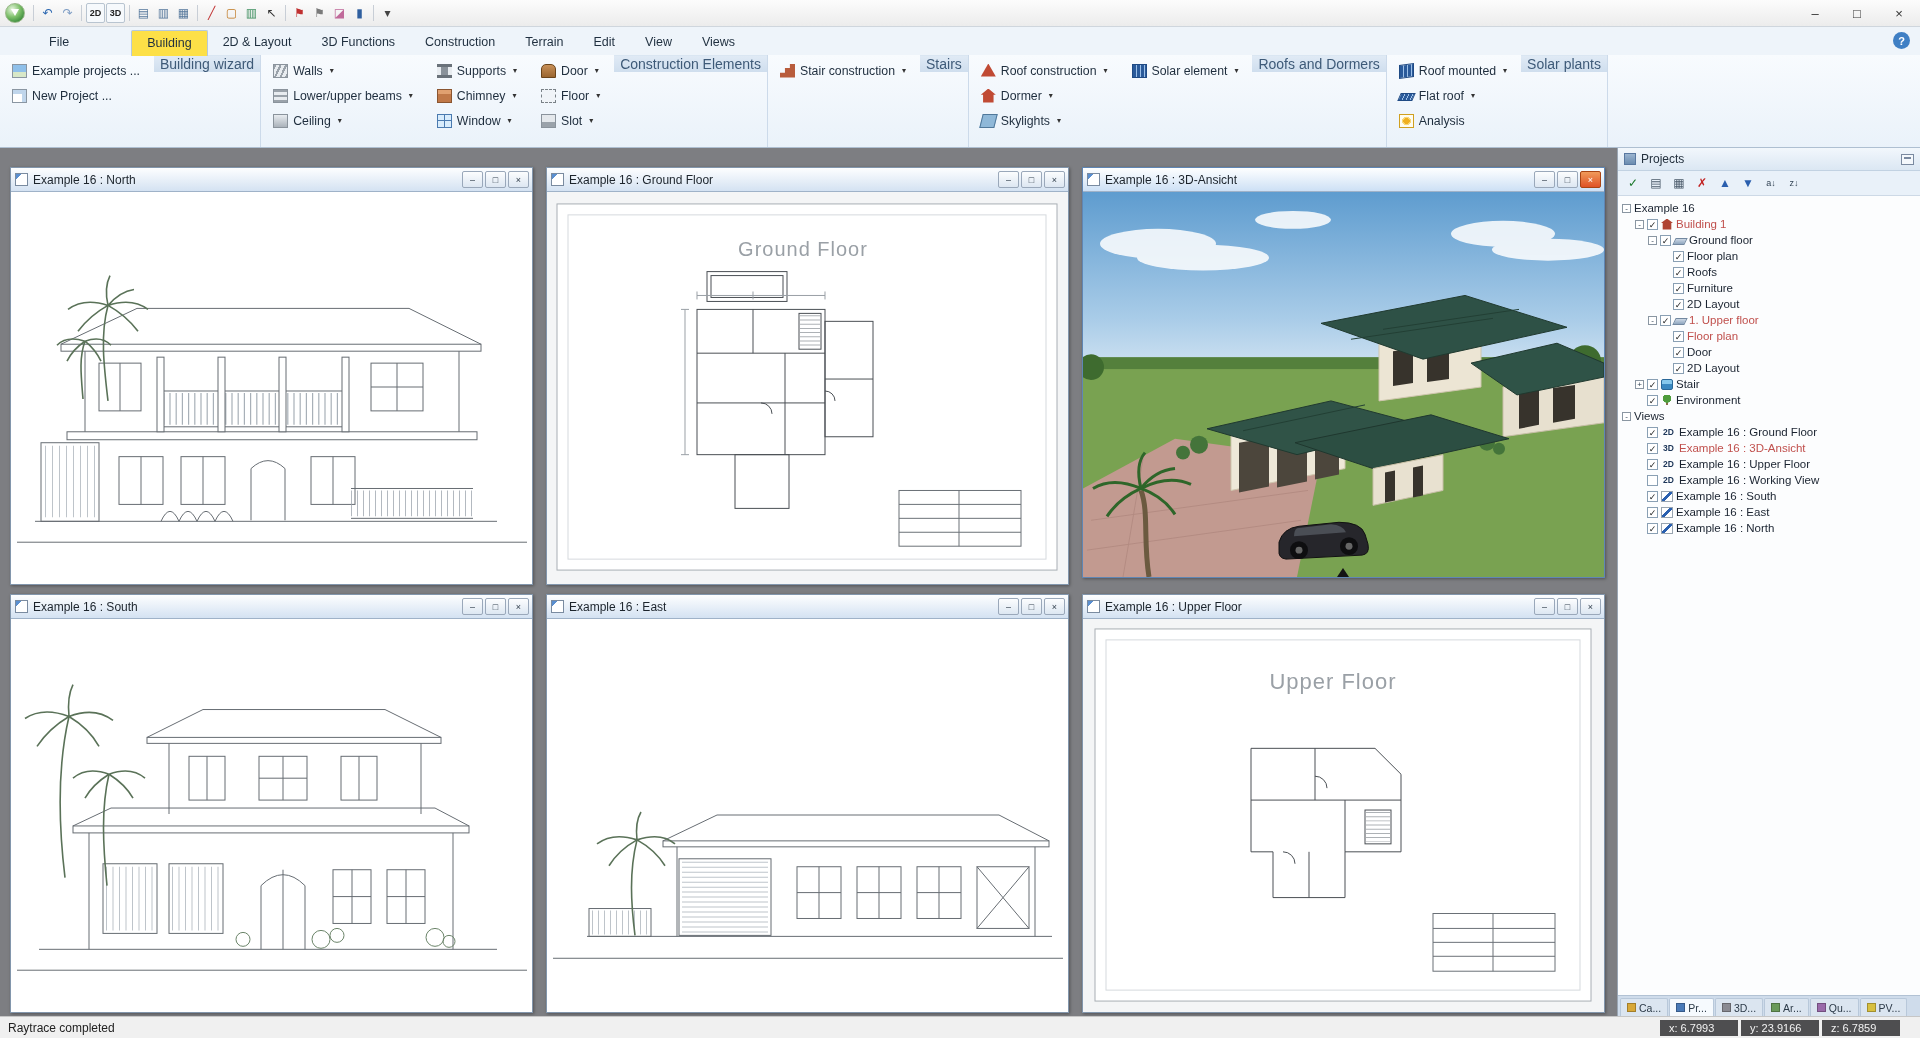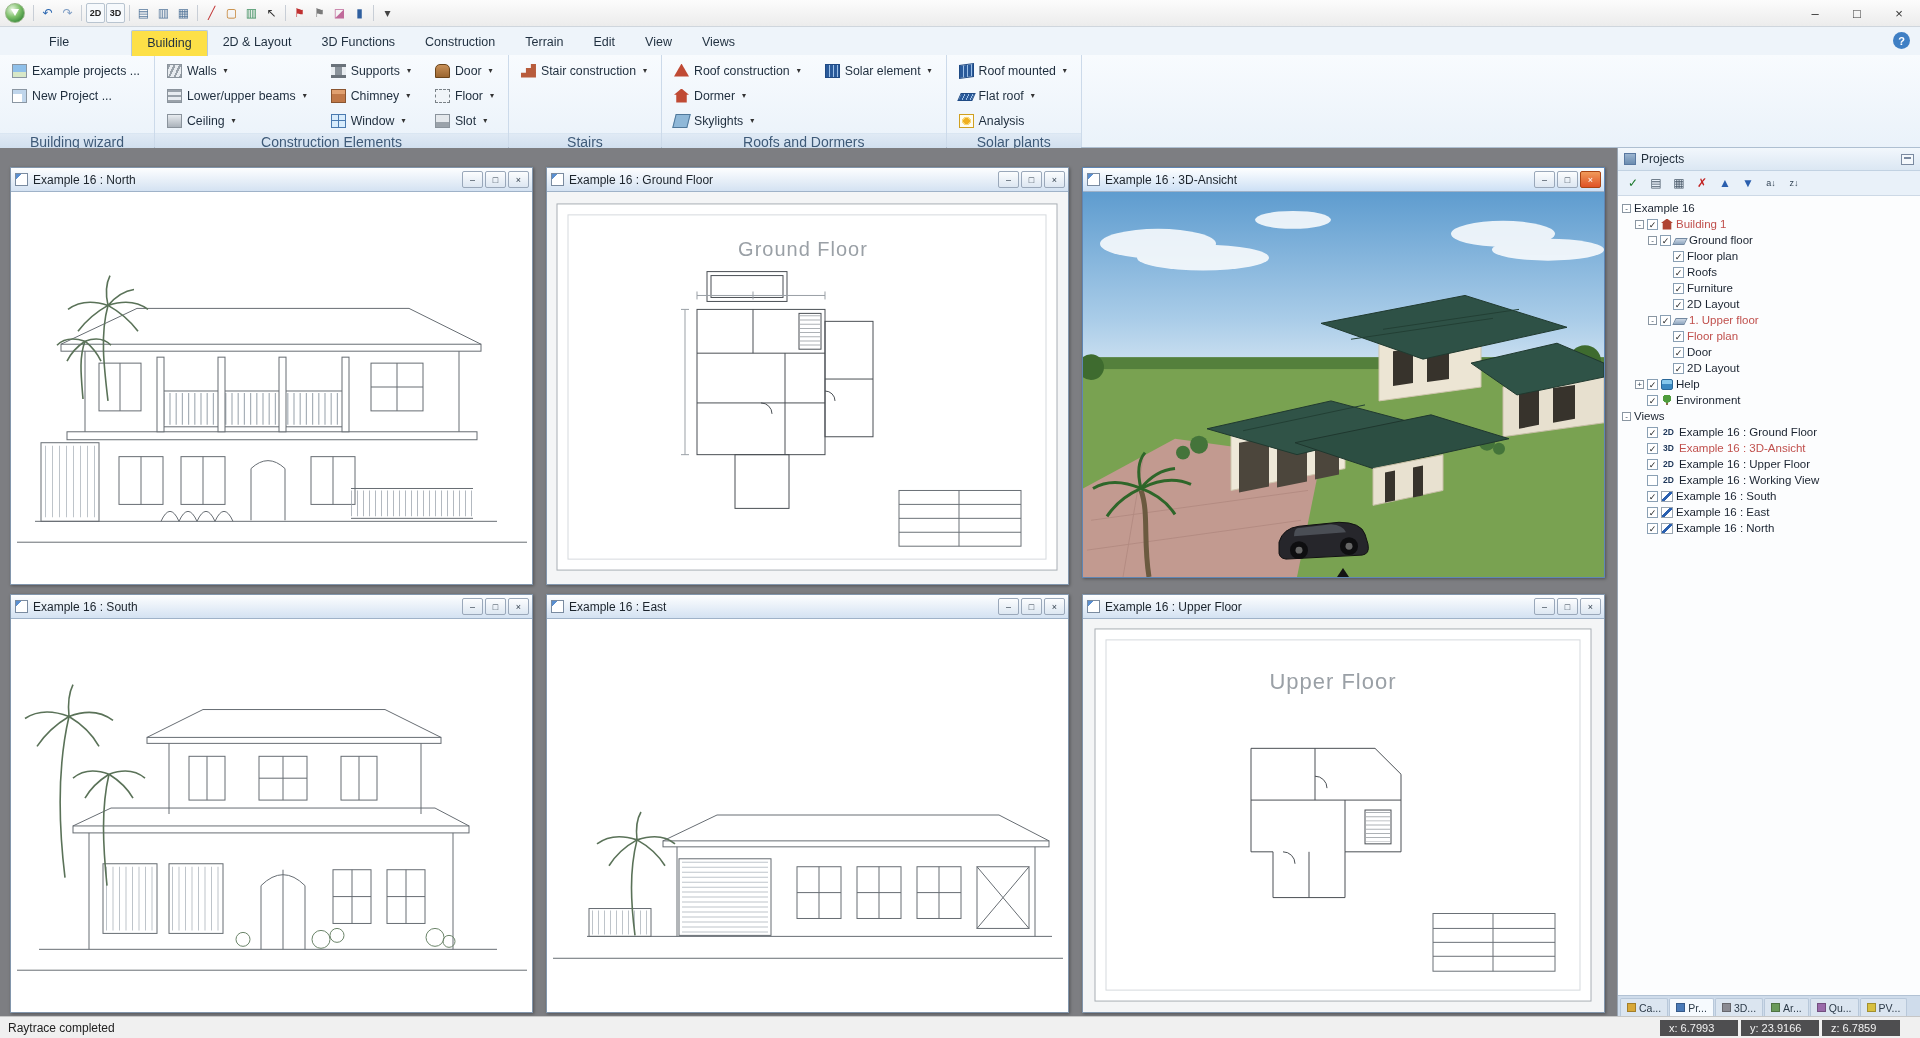--- a/index.html
+++ b/index.html
@@ -32,7 +32,7 @@
 
   
   .ribbon{height:93px;background:linear-gradient(#f8fbfe,#eaf2fa);display:flex;align-items:stretch;border-bottom:1px solid #aebfd1;}
-  .rgroup{display:flex;flex-direction:column;border-right:1px solid #ccdaea;}
+  .rgroup{display:flex;flex-direction:row;border-right:1px solid #ccdaea;}
   .ritems{flex:1;display:grid;grid-template-rows:repeat(3,25px);grid-auto-flow:column;grid-auto-columns:max-content;
           column-gap:20px;padding:3px 12px 0 10px;align-items:center;}
   .ritem{display:flex;align-items:center;gap:5px;font-size:12.3px;color:#1e2d3d;white-space:nowrap;padding:1px 2px;}

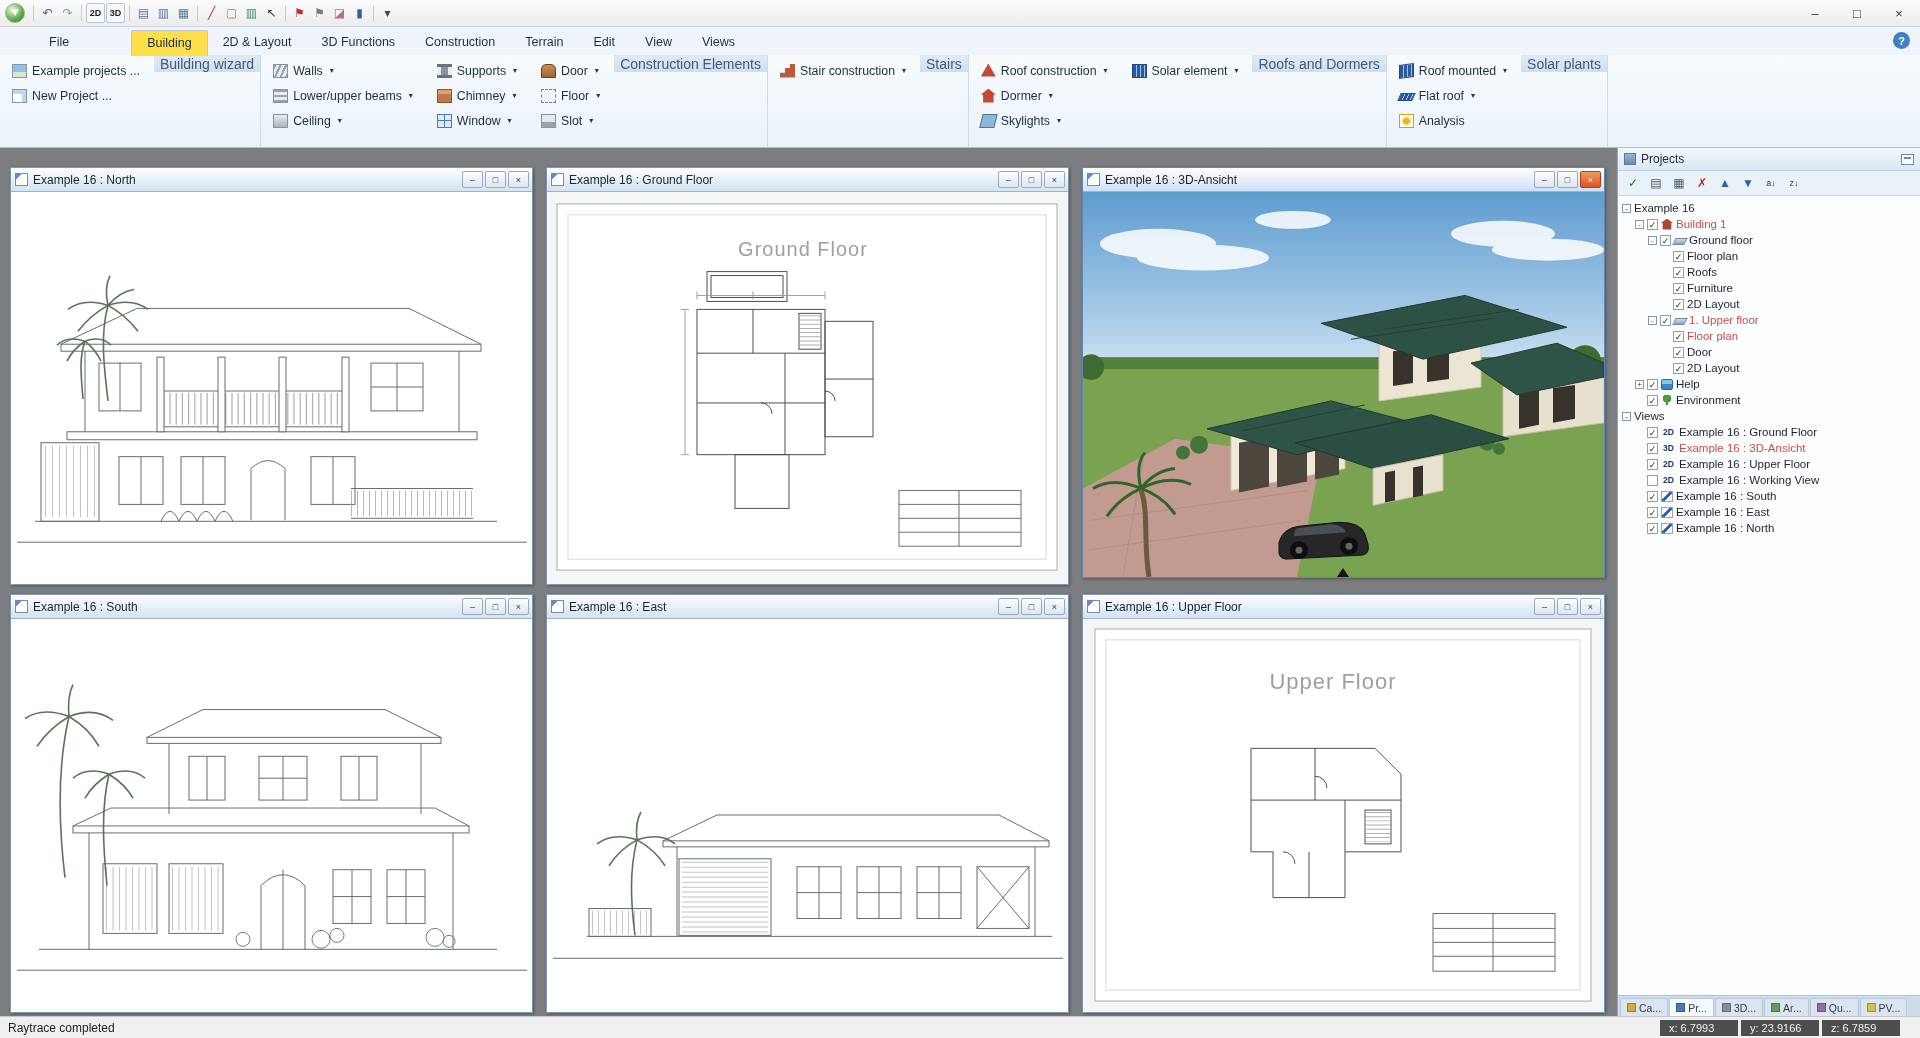--- a/index.html
+++ b/index.html
@@ -725,7 +725,7 @@
           <span class="texp">+</span>
           <span class="tcb">✓</span>
           <span class="ticon ti-pool"></span>
-          <span class="tlabel">Help</span>
+          <span class="tlabel">Stair</span>
         </div>
         <div class="trow" style="padding-left: 17px;">
           <span class="texps"></span>

